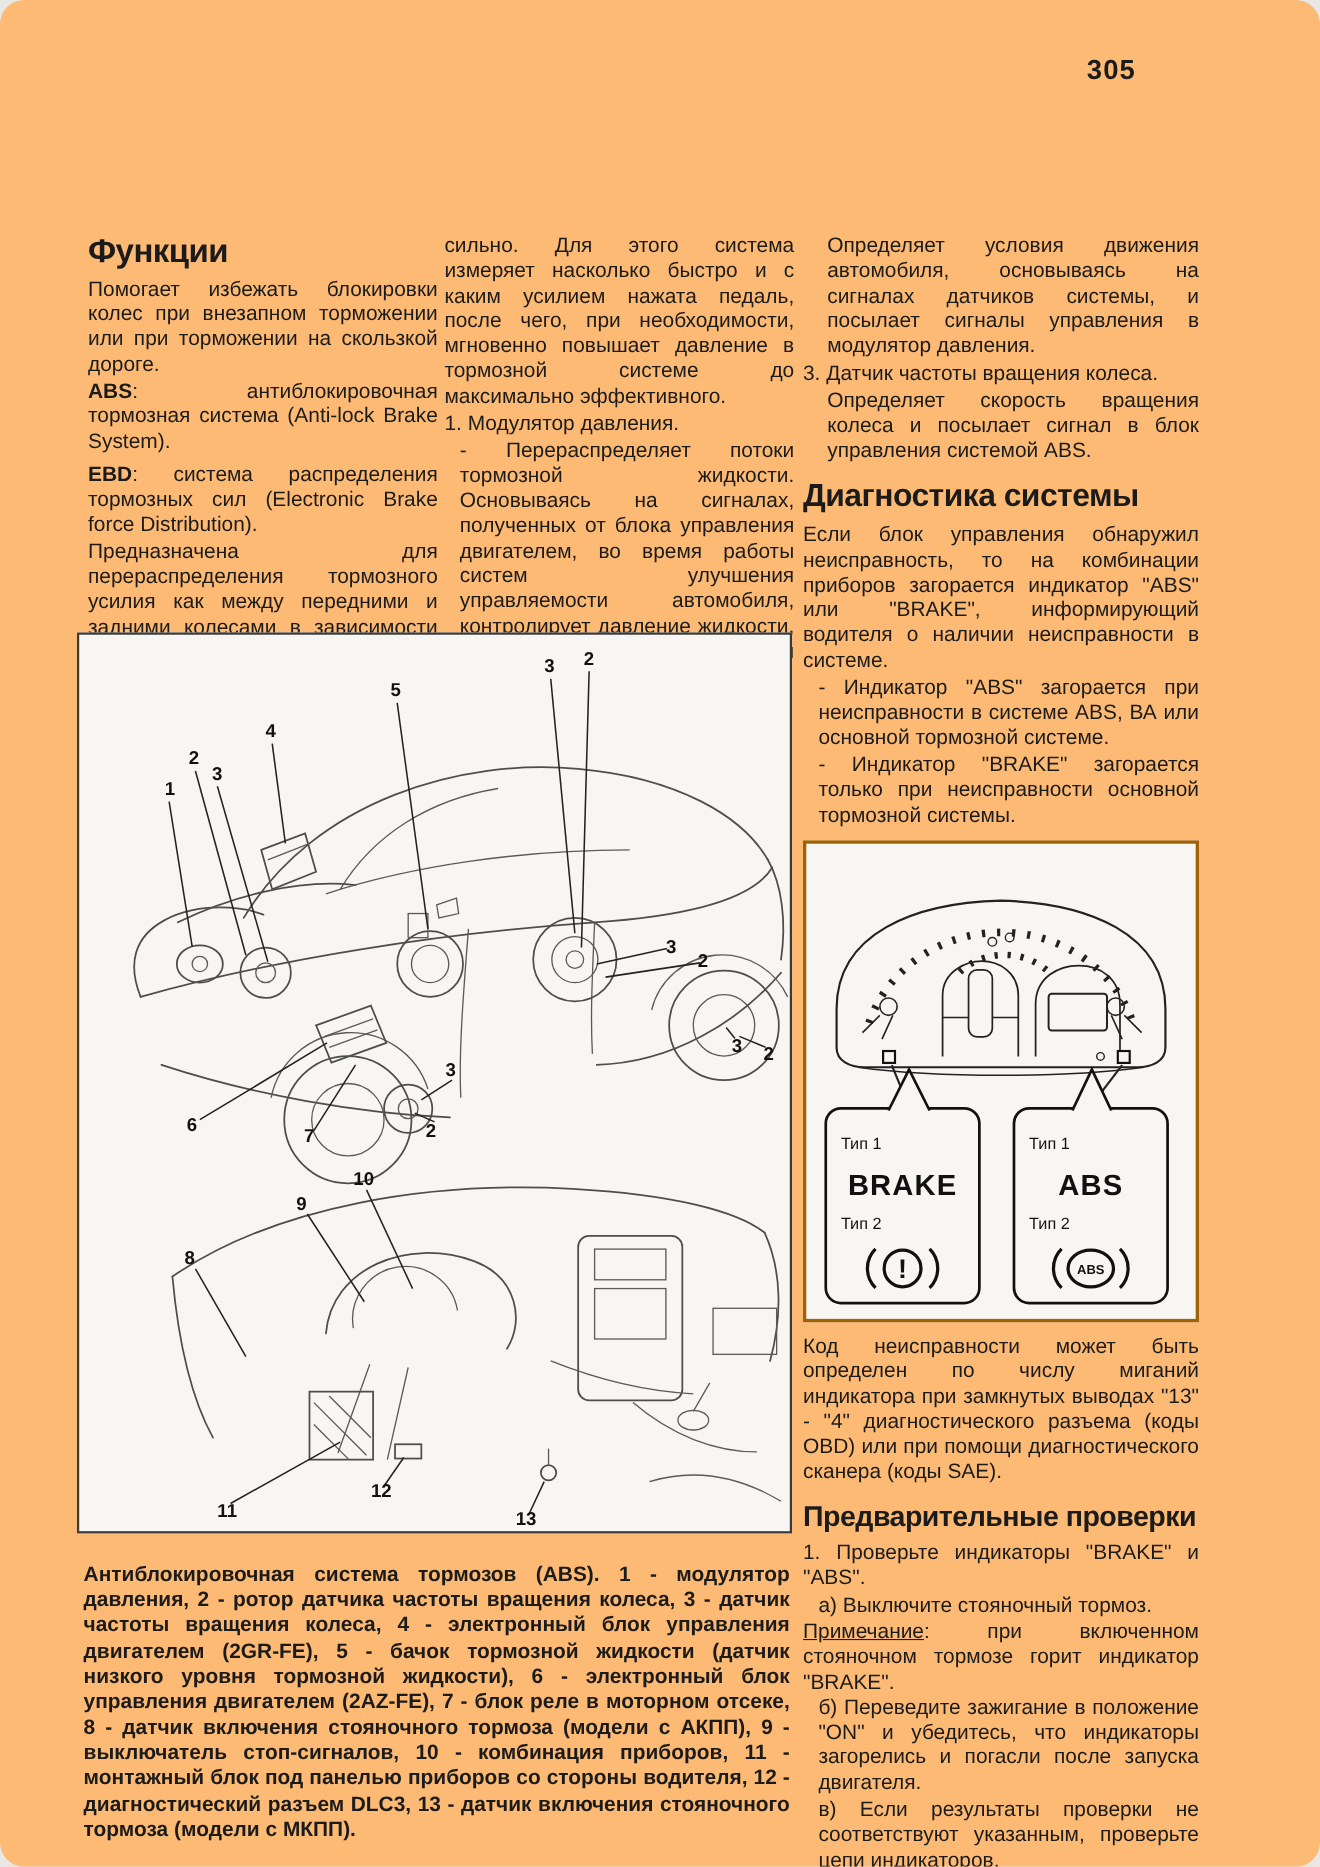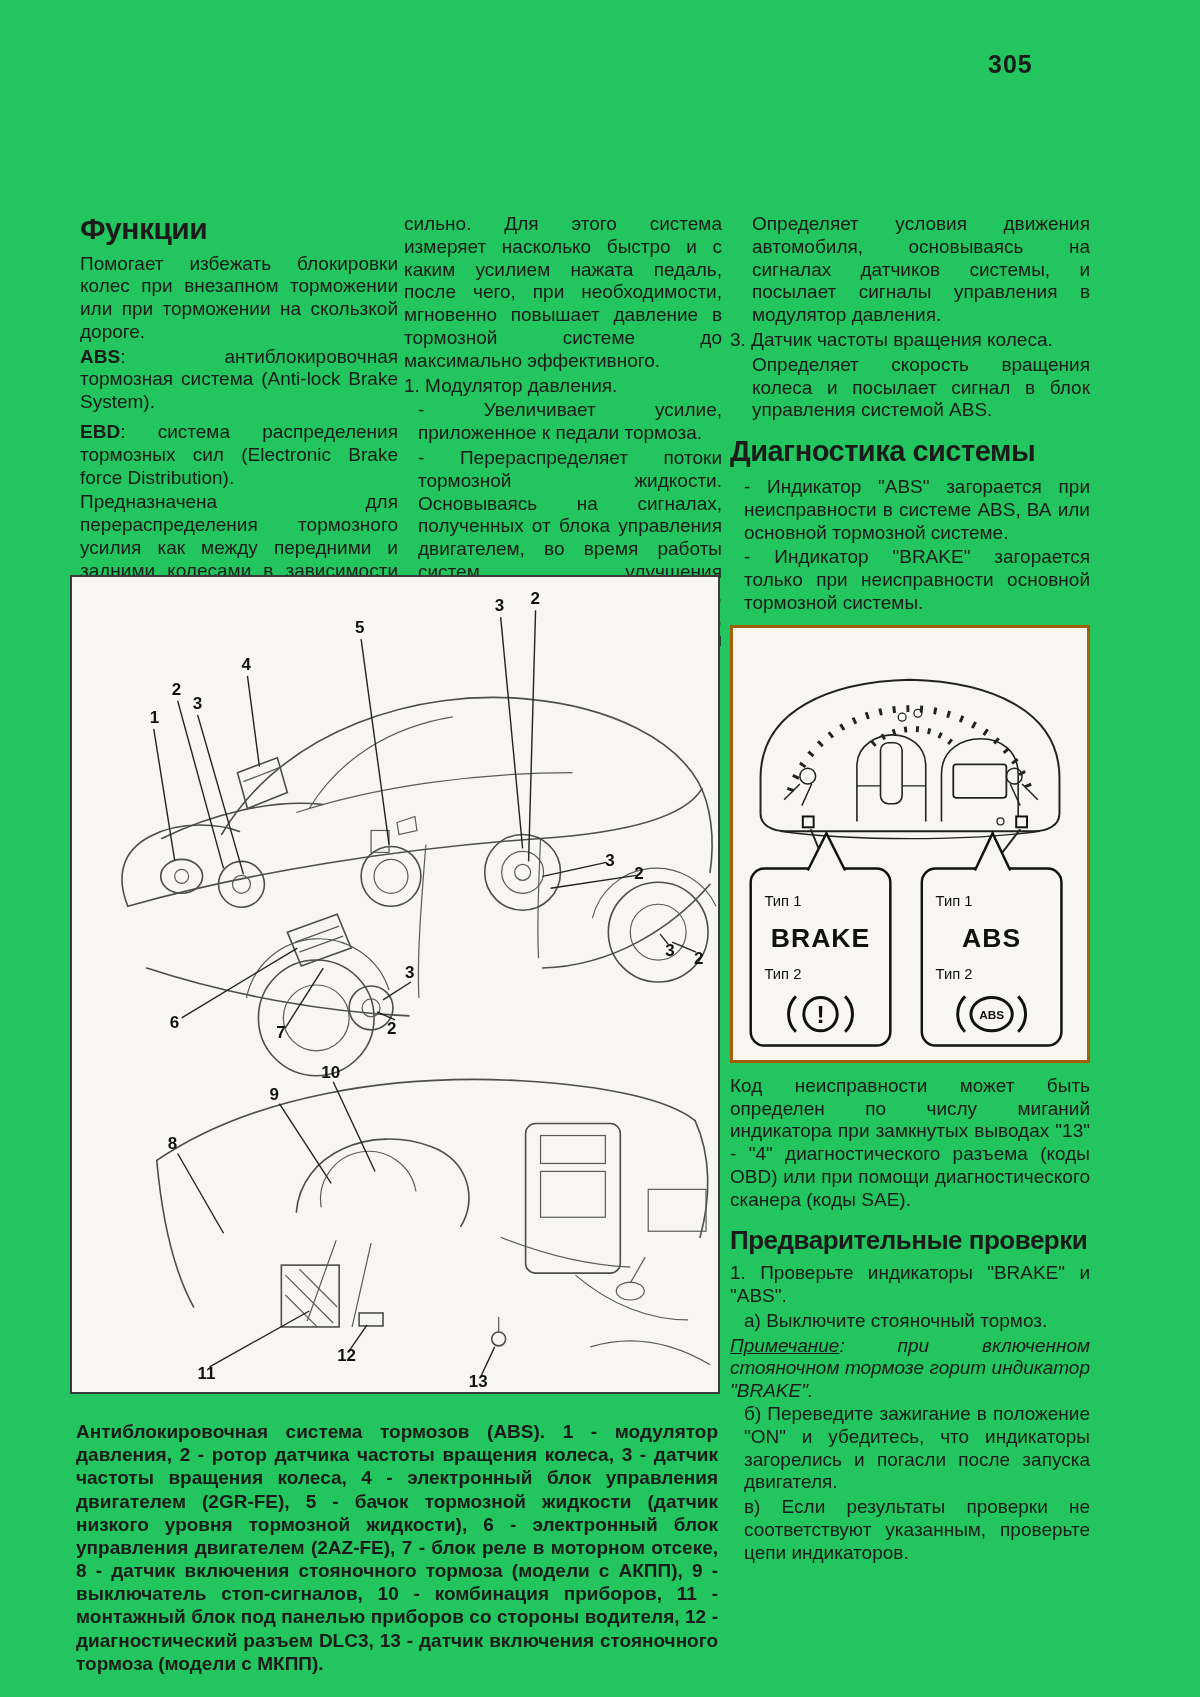--- a/index.html
+++ b/index.html
@@ -4,8 +4,8 @@
 <style>
   html,body{margin:0;padding:0;background:#e9e7e4;}
   .page{
-    position:relative;width:1200px;height:1697px;background:#22c55e;
-    font-family:"Liberation Sans",sans-serif;color:#1b1b1b;overflow:hidden;
+    position:relative;width:1200px;height:1697px;background:#fdba74;
+    font-family:"Liberation Sans",sans-serif;color:#1b1b1b;overflow:hidden;border-radius:22px;
   }
   .pagenum{position:absolute;top:50px;left:988px;font-size:25px;font-weight:bold;letter-spacing:1px;}
   .title{position:absolute;left:80px;top:92px;width:1030px;font-size:43px;font-weight:bold;line-height:1.2;letter-spacing:-0.5px;}

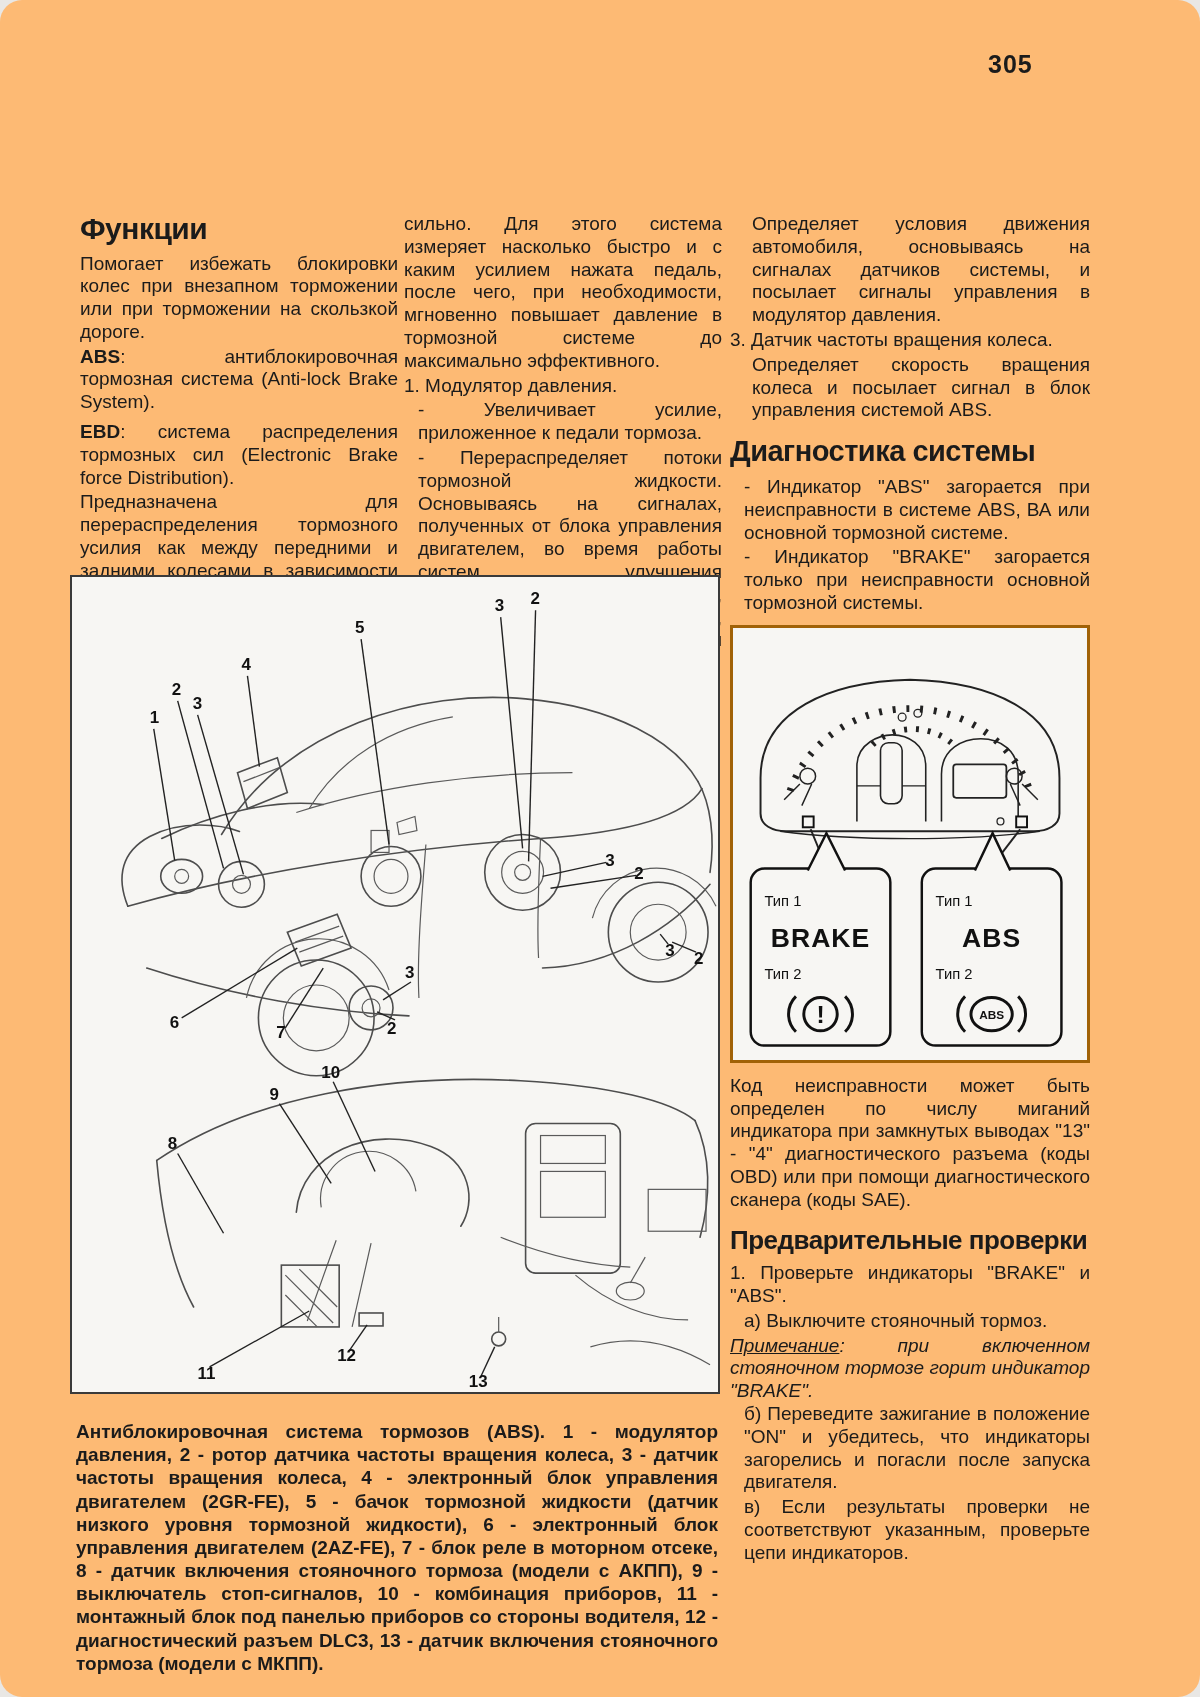--- a/index.html
+++ b/index.html
@@ -55,7 +55,6 @@
   <div class="col col2">
     <p>сильно. Для этого система измеряет насколько быстро и с каким усилием нажата педаль, после чего, при необходимости, мгновенно повышает давление в тормозной системе до максимально эффективного.</p>
     <p>1. Модулятор давления.</p>
-    <p class="ind2">- Увеличивает усилие, приложенное к педали тормоза.</p>
     <p class="ind2">- Перераспределяет потоки тормозной жидкости. Основываясь на сигналах, полученных от блока управления двигателем, во время работы систем улучшения управляемости автомобиля, контролирует давление жидкости, подаваемой к колесным тормозным цилиндрам.</p>
   </div>
 

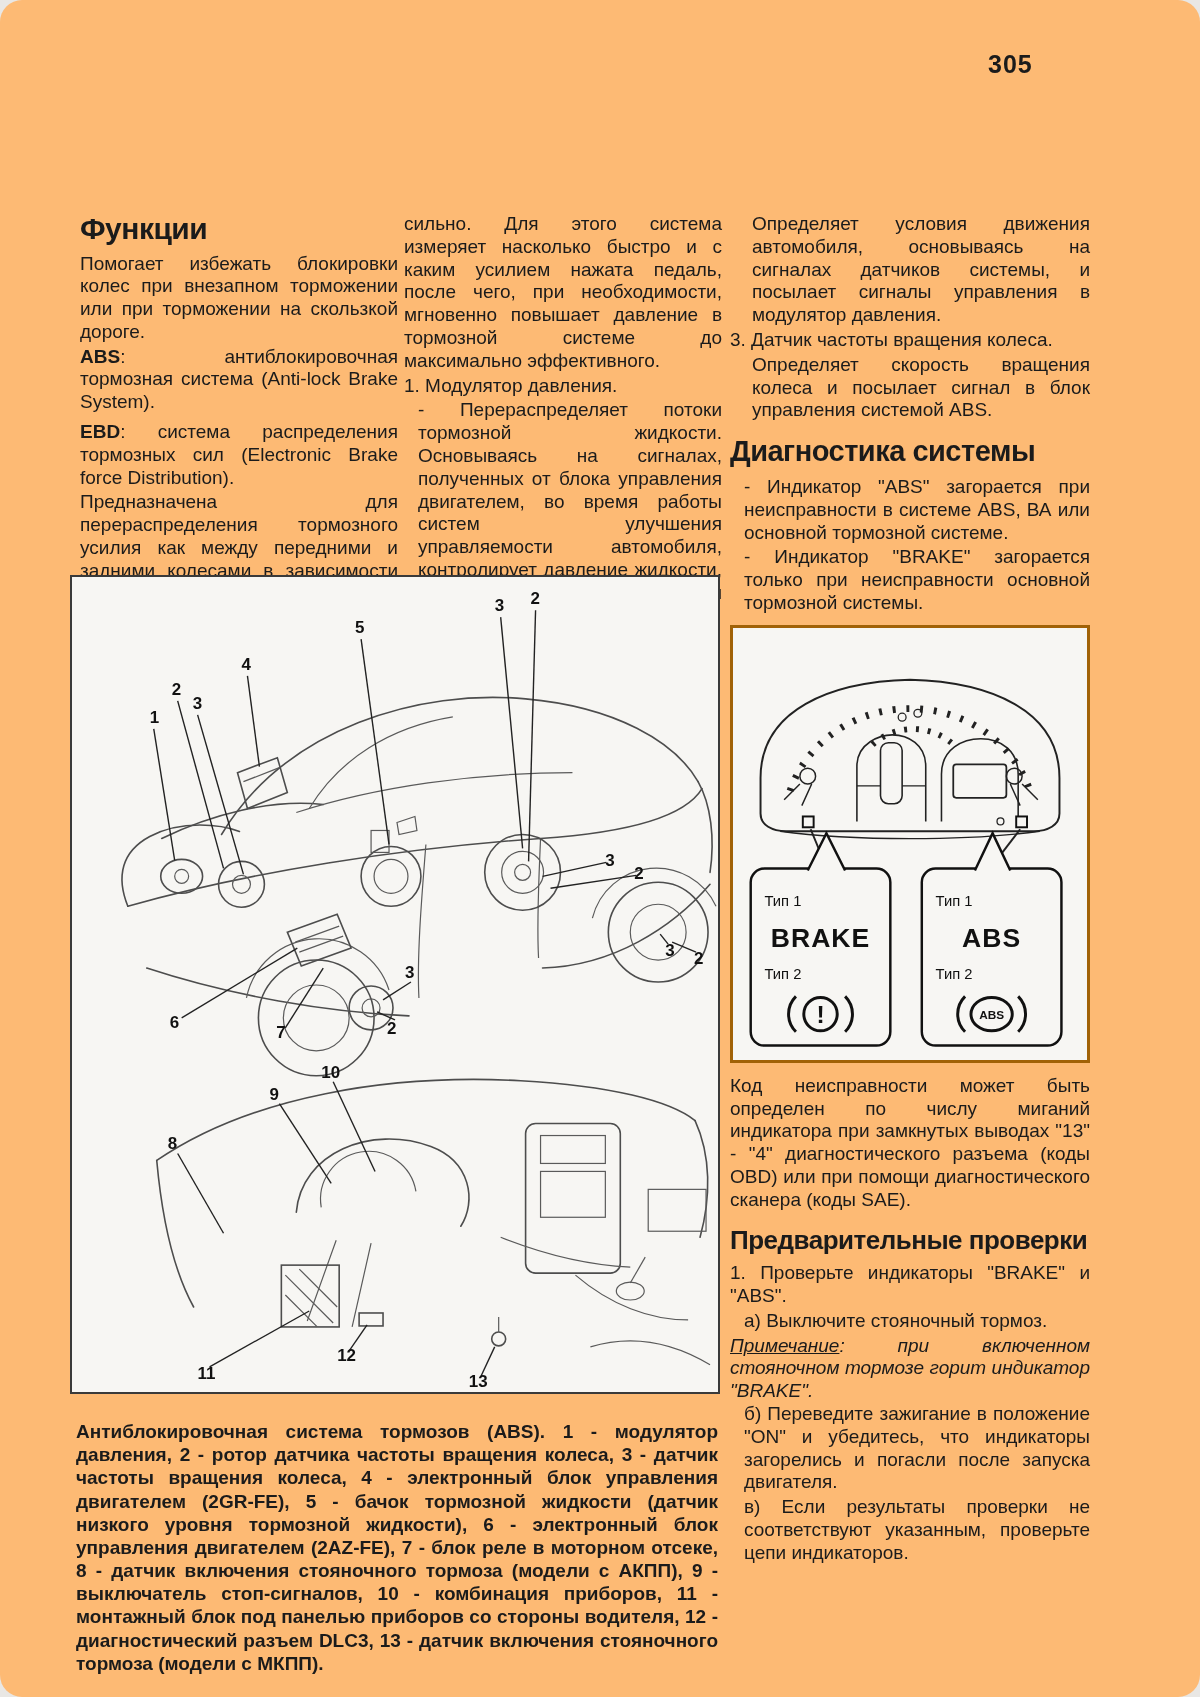--- a/index.html
+++ b/index.html
@@ -63,6 +63,7 @@
     <p>3. Датчик частоты вращения колеса.</p>
     <p class="ind">Определяет скорость вращения колеса и посылает сигнал в блок управления системой ABS.</p>
     <h3 style="font-size:29px">Диагностика системы</h3>
+    <p>Если блок управления обнаружил неисправность, то на комбинации приборов загорается индикатор "ABS" или "BRAKE", информирующий водителя о наличии неисправности в системе.</p>
     <p class="ind2">- Индикатор "ABS" загорается при неисправности в системе ABS, ВА или основной тормозной системе.</p>
     <p class="ind2">- Индикатор "BRAKE" загорается только при неисправности основной тормозной системы.</p>
 

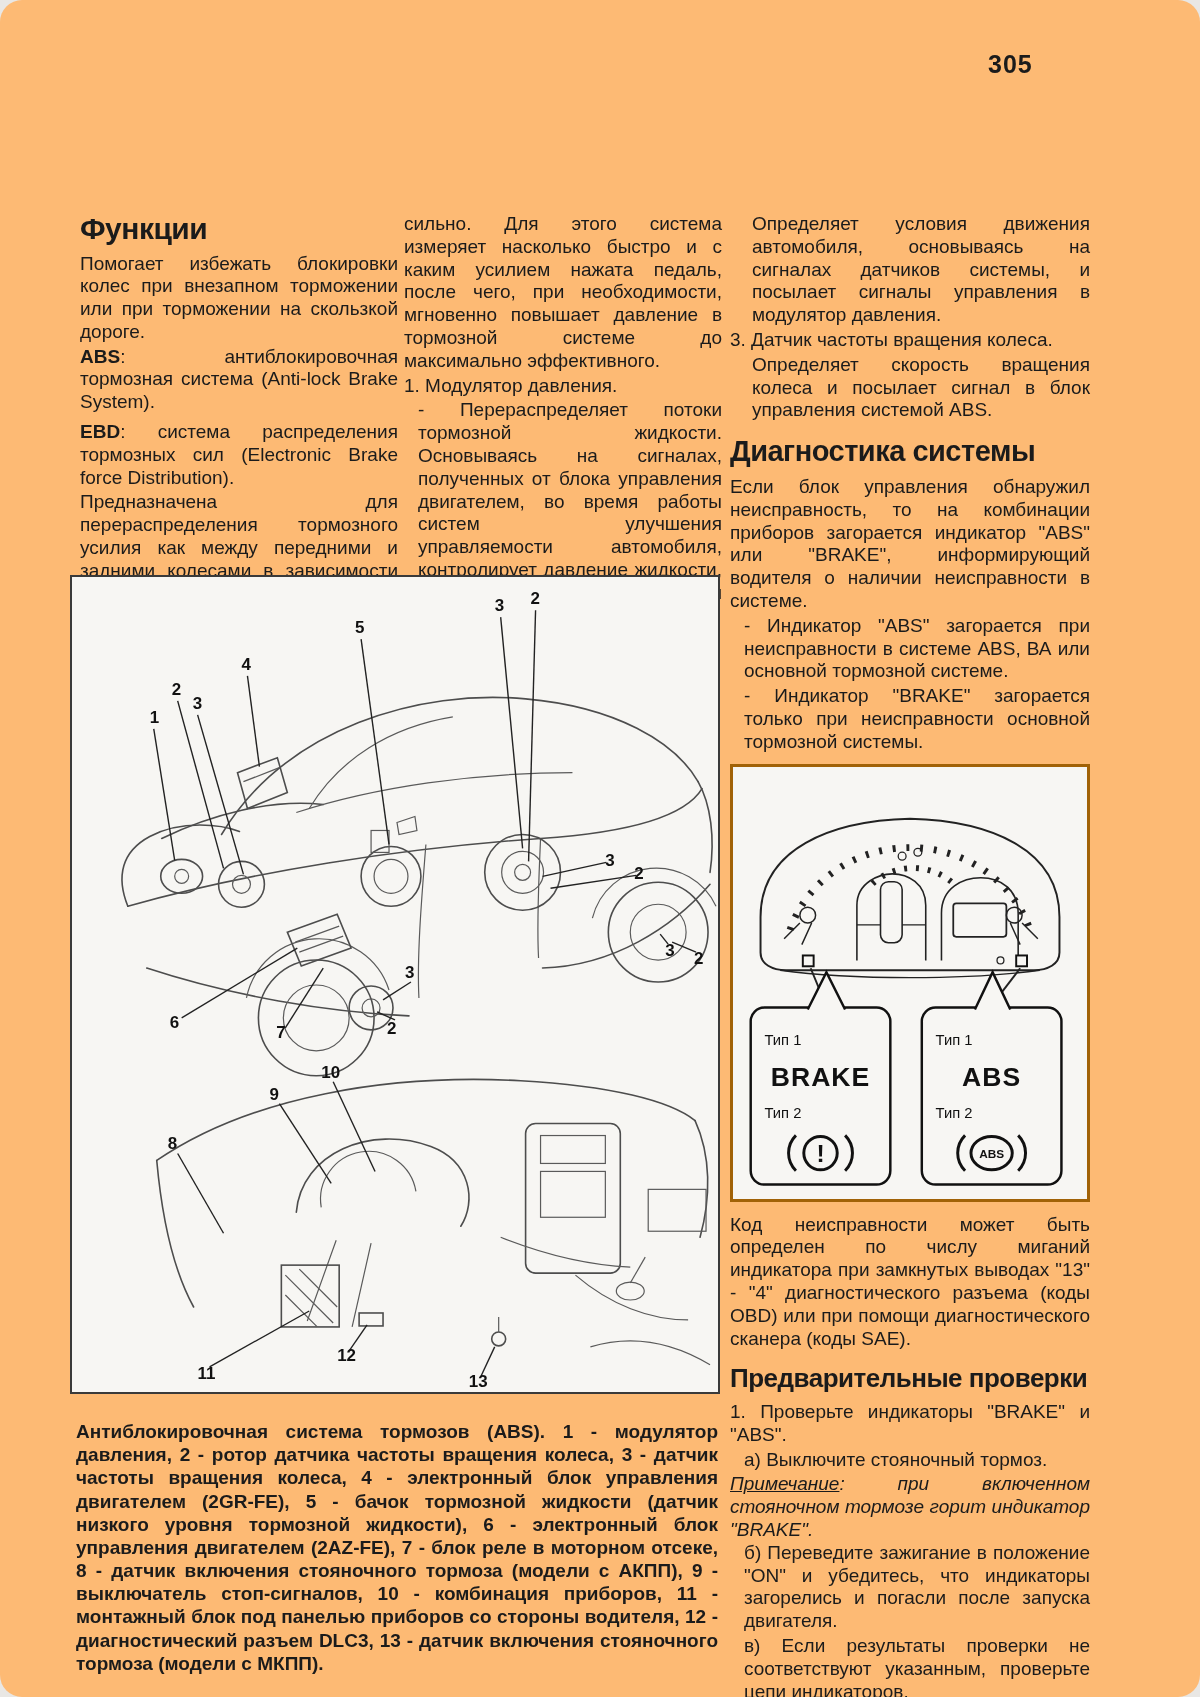--- a/index.html
+++ b/index.html
@@ -19,7 +19,7 @@
   .term{font-weight:bold;}
   .ind{padding-left:22px;}
   .ind2{padding-left:14px;}
-  .note{font-style:italic;margin:0 0;}
+  .note{margin:0 0;}
   .note .nlabel{text-decoration:underline;}
   .fig1{position:absolute;left:70px;top:575px;width:646px;height:815px;border:2px solid #3a3a3a;background:#f7f6f3;}
   .caption{position:absolute;left:76px;top:1400px;width:642px;font-size:19px;font-weight:bold;line-height:1.22;text-align:justify;margin-top:20px;}

